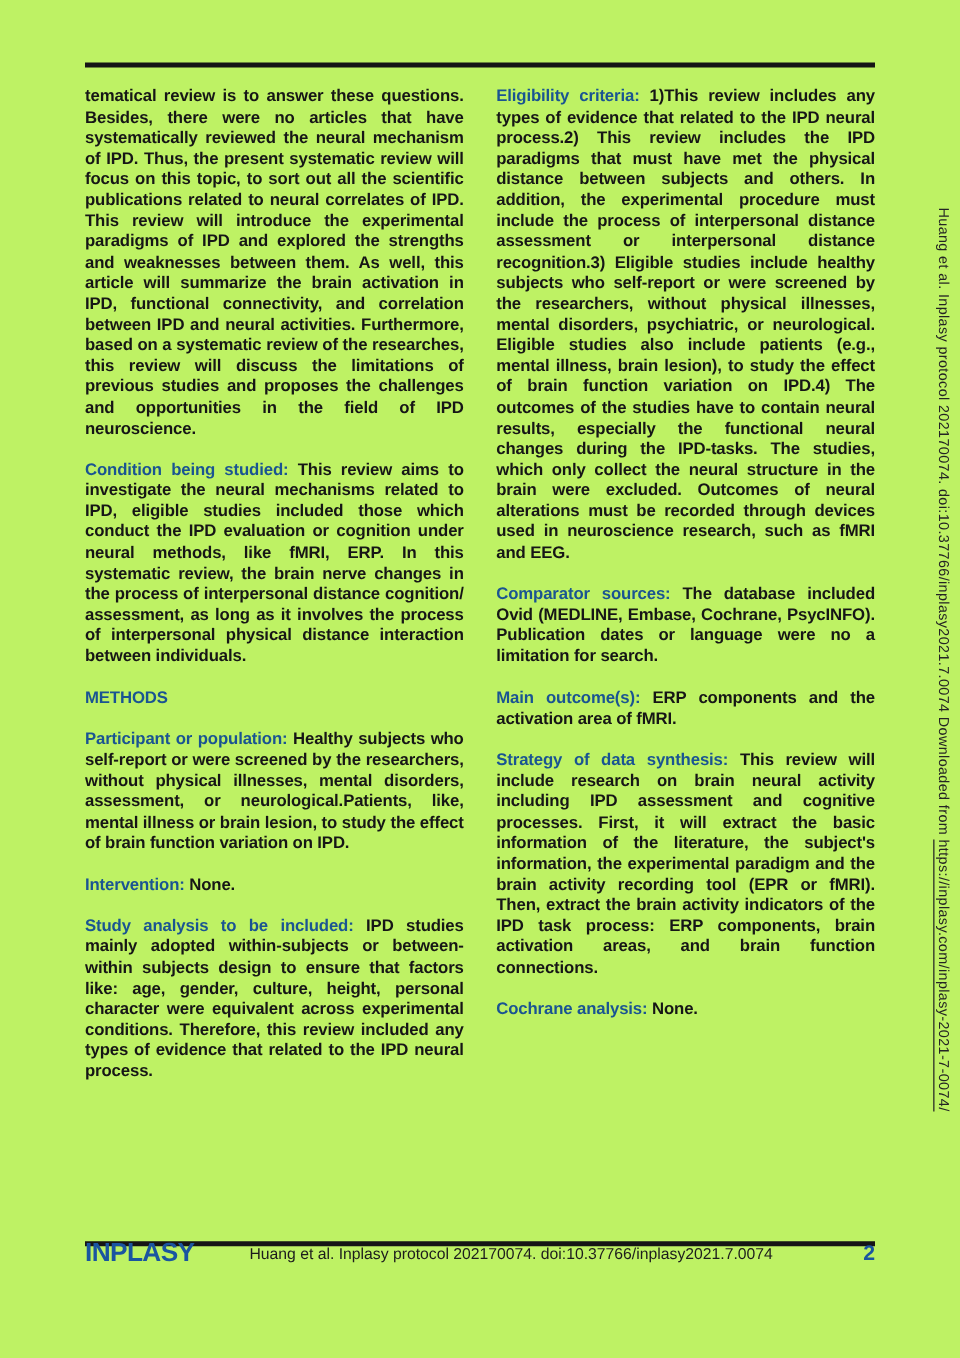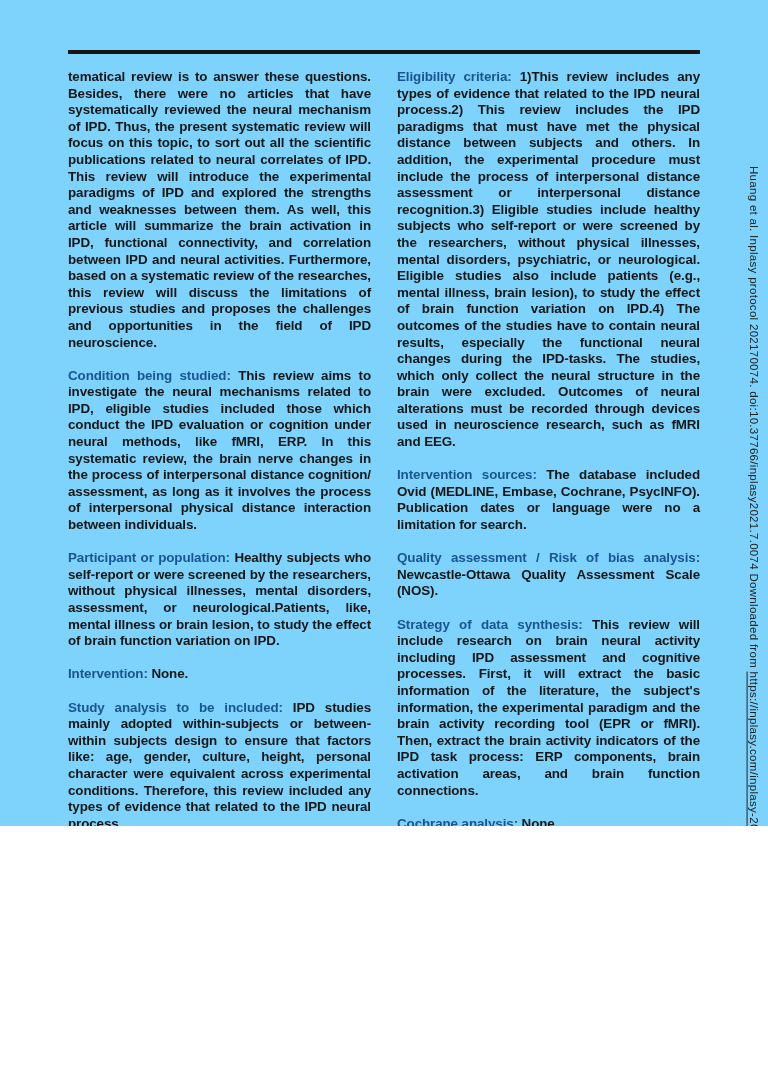--- a/index.html
+++ b/index.html
@@ -13,8 +13,8 @@
   .page {
     position: relative;
     width: 768px;
-    height: 826px;
-    background: #7dd3fc;
+    height: 1086px;
+    background: #bef264;
     overflow: hidden;
   }
   .rule {

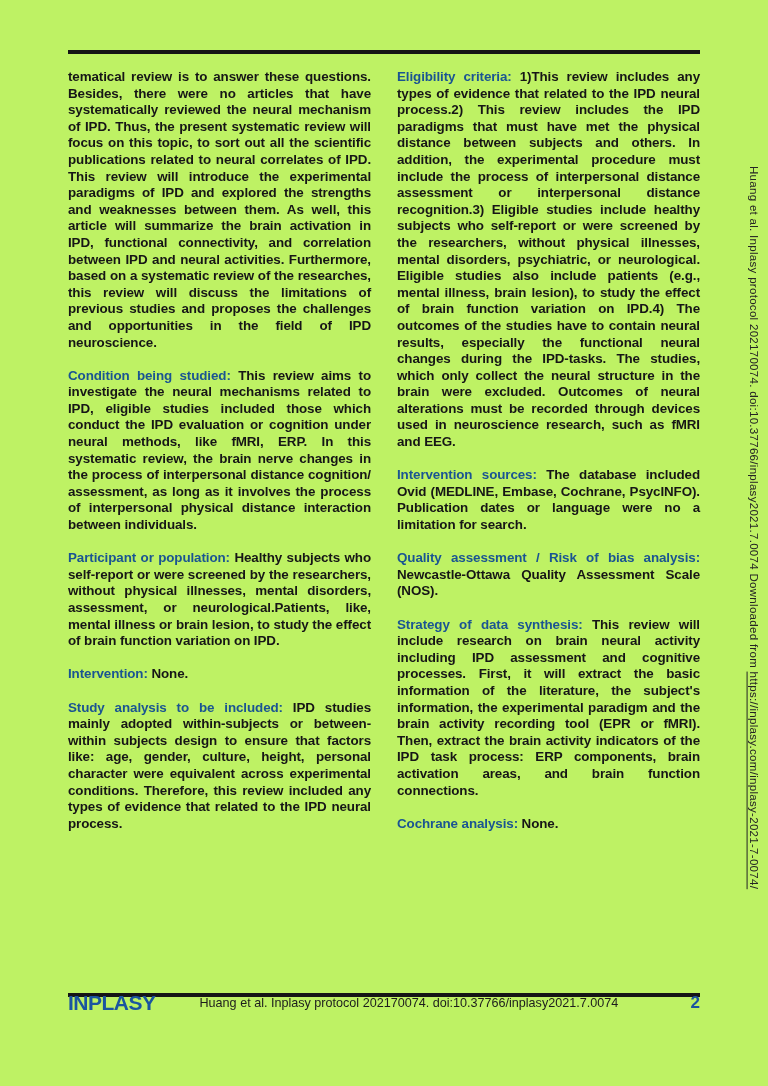--- a/index.html
+++ b/index.html
@@ -104,7 +104,7 @@
       </div>
     <div class="col">
         <p class="para"><span class="hd">Eligibility criteria:</span><span> 1)This review includes any types of evidence that related to the IPD neural process.2) This review includes the IPD paradigms that must have met the physical distance between subjects and others. In addition, the experimental procedure must include the process of interpersonal distance assessment or interpersonal distance recognition.3) Eligible studies include healthy subjects who self-report or were screened by the researchers, without physical illnesses, mental disorders, psychiatric, or neurological. Eligible studies also include patients (e.g., mental illness, brain lesion), to study the effect of brain function variation on IPD.4) The outcomes of the studies have to contain neural results, especially the functional neural changes during the IPD-tasks. The studies, which only collect the neural structure in the brain were excluded. Outcomes of neural alterations must be recorded through devices used in neuroscience research, such as fMRI and EEG.</span></p>
-        <p class="para"><span class="hd">Intervention sources:</span><span> The database included Ovid (MEDLINE, Embase, Cochrane, PsycINFO). Publication dates or language were no a limitation for search.</span></p>
+        <p class="para"><span class="hd">Comparator sources:</span><span> The database included Ovid (MEDLINE, Embase, Cochrane, PsycINFO). Publication dates or language were no a limitation for search.</span></p>
         <p class="para"><span class="hd">Quality assessment / Risk of bias analysis:</span><span> Newcastle-Ottawa Quality Assessment Scale (NOS).</span></p>
         <p class="para"><span class="hd">Strategy of data synthesis:</span><span> This review will include research on brain neural activity including IPD assessment and cognitive processes. First, it will extract the basic information of the literature, the subject's information, the experimental paradigm and the brain activity recording tool (EPR or fMRI). Then, extract the brain activity indicators of the IPD task process: ERP components, brain activation areas, and brain function connections.</span></p>
         <p class="para"><span class="hd">Cochrane analysis:</span><span> None.</span></p>

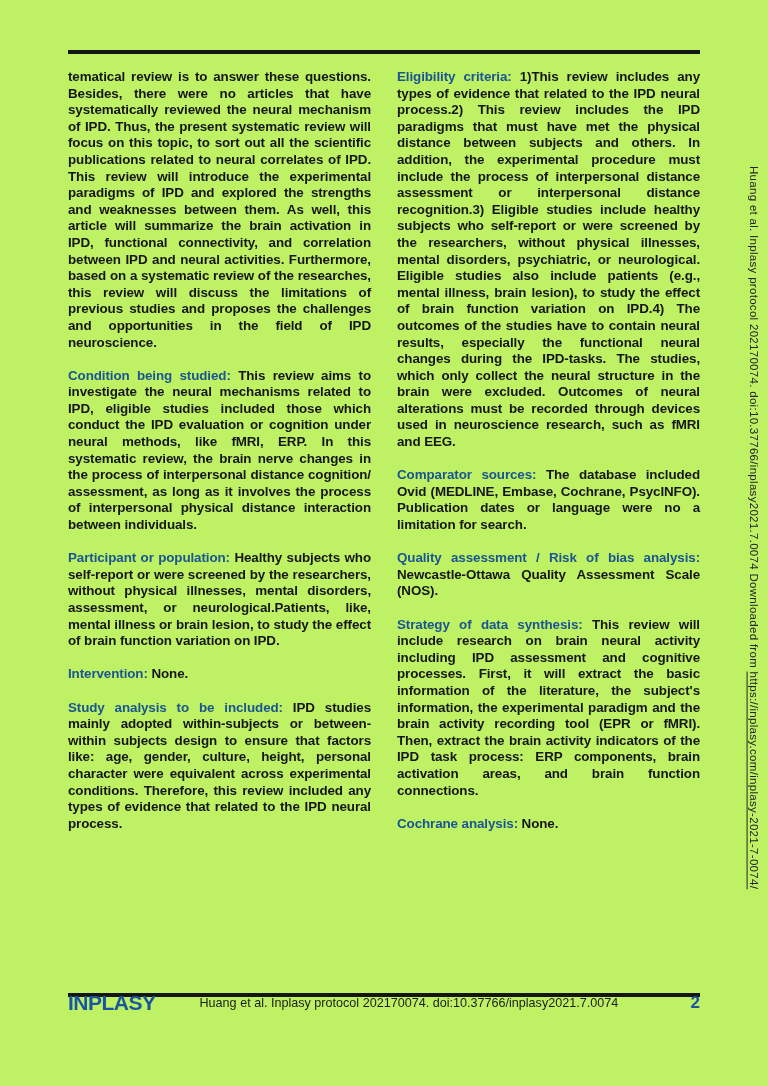--- a/index.html
+++ b/index.html
@@ -98,6 +98,7 @@
     <div class="col">
         <p class="para"><span>tematical review is to answer these questions. Besides, there were no articles that have systematically reviewed the neural mechanism of IPD. Thus, the present systematic review will focus on this topic, to sort out all the scientific publications related to neural correlates of IPD. This review will introduce the experimental paradigms of IPD and explored the strengths and weaknesses between them. As well, this article will summarize the brain activation in IPD, functional connectivity, and correlation between IPD and neural activities. Furthermore, based on a systematic review of the researches, this review will discuss the limitations of previous studies and proposes the challenges and opportunities in the field of IPD neuroscience.</span></p>
         <p class="para"><span class="hd">Condition being studied:</span><span> This review aims to investigate the neural mechanisms related to IPD, eligible studies included those which conduct the IPD evaluation or cognition under neural methods, like fMRI, ERP. In this systematic review, the brain nerve changes in the process of interpersonal distance cognition/ assessment, as long as it involves the process of interpersonal physical distance interaction between individuals.</span></p>
+        <p class="para"><span class="hd">METHODS</span></p>
         <p class="para"><span class="hd">Participant or population:</span><span> Healthy subjects who self-report or were screened by the researchers, without physical illnesses, mental disorders, assessment, or neurological.Patients, like, mental illness or brain lesion, to study the effect of brain function variation on IPD.</span></p>
         <p class="para"><span class="hd">Intervention:</span><span> None.</span></p>
         <p class="para"><span class="hd">Study analysis to be included:</span><span> IPD studies mainly adopted within-subjects or between-within subjects design to ensure that factors like: age, gender, culture, height, personal character were equivalent across experimental conditions. Therefore, this review included any types of evidence that related to the IPD neural process.</span></p>

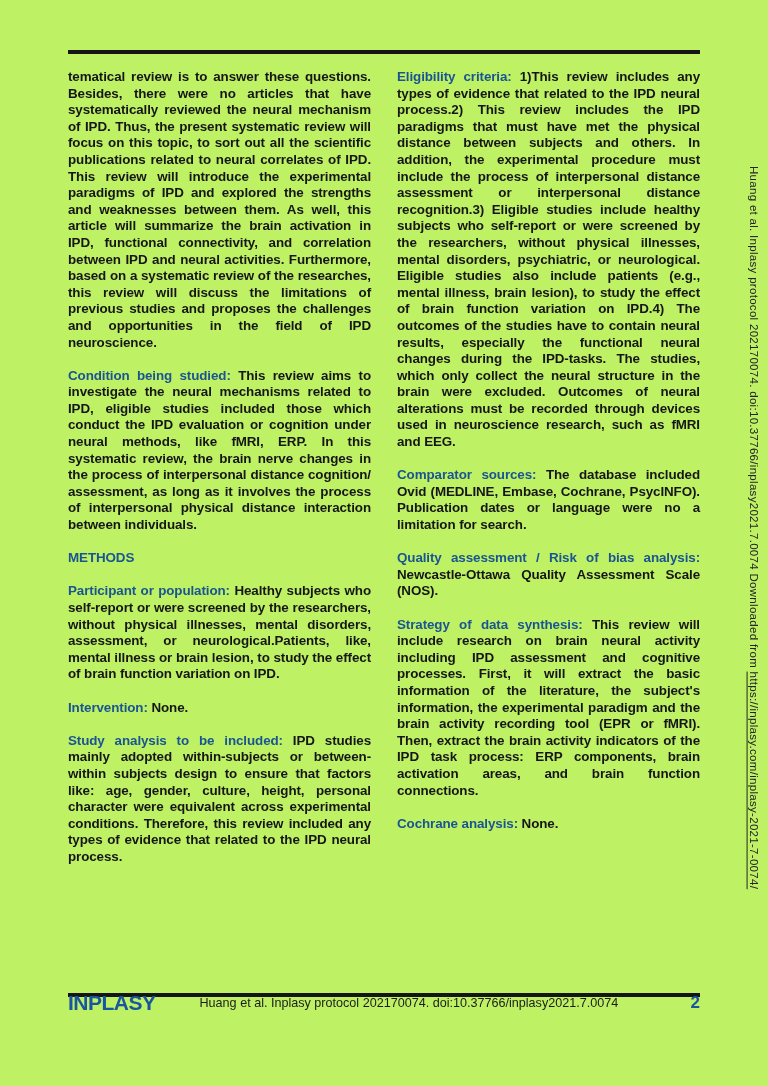--- a/index.html
+++ b/index.html
@@ -106,6 +106,7 @@
     <div class="col">
         <p class="para"><span class="hd">Eligibility criteria:</span><span> 1)This review includes any types of evidence that related to the IPD neural process.2) This review includes the IPD paradigms that must have met the physical distance between subjects and others. In addition, the experimental procedure must include the process of interpersonal distance assessment or interpersonal distance recognition.3) Eligible studies include healthy subjects who self-report or were screened by the researchers, without physical illnesses, mental disorders, psychiatric, or neurological. Eligible studies also include patients (e.g., mental illness, brain lesion), to study the effect of brain function variation on IPD.4) The outcomes of the studies have to contain neural results, especially the functional neural changes during the IPD-tasks. The studies, which only collect the neural structure in the brain were excluded. Outcomes of neural alterations must be recorded through devices used in neuroscience research, such as fMRI and EEG.</span></p>
         <p class="para"><span class="hd">Comparator sources:</span><span> The database included Ovid (MEDLINE, Embase, Cochrane, PsycINFO). Publication dates or language were no a limitation for search.</span></p>
+        <p class="para"><span class="hd">Main outcome(s):</span><span> ERP components and the activation area of fMRI.</span></p>
         <p class="para"><span class="hd">Quality assessment / Risk of bias analysis:</span><span> Newcastle-Ottawa Quality Assessment Scale (NOS).</span></p>
         <p class="para"><span class="hd">Strategy of data synthesis:</span><span> This review will include research on brain neural activity including IPD assessment and cognitive processes. First, it will extract the basic information of the literature, the subject's information, the experimental paradigm and the brain activity recording tool (EPR or fMRI). Then, extract the brain activity indicators of the IPD task process: ERP components, brain activation areas, and brain function connections.</span></p>
         <p class="para"><span class="hd">Cochrane analysis:</span><span> None.</span></p>

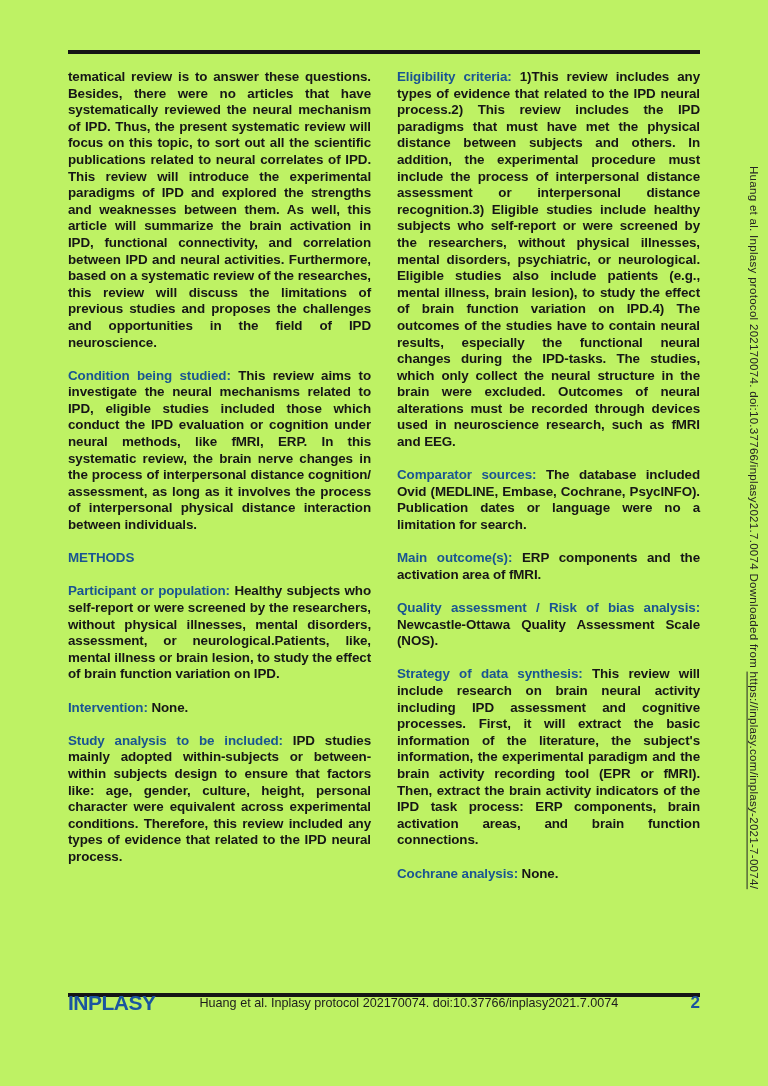--- a/index.html
+++ b/index.html
@@ -107,7 +107,6 @@
         <p class="para"><span class="hd">Eligibility criteria:</span><span> 1)This review includes any types of evidence that related to the IPD neural process.2) This review includes the IPD paradigms that must have met the physical distance between subjects and others. In addition, the experimental procedure must include the process of interpersonal distance assessment or interpersonal distance recognition.3) Eligible studies include healthy subjects who self-report or were screened by the researchers, without physical illnesses, mental disorders, psychiatric, or neurological. Eligible studies also include patients (e.g., mental illness, brain lesion), to study the effect of brain function variation on IPD.4) The outcomes of the studies have to contain neural results, especially the functional neural changes during the IPD-tasks. The studies, which only collect the neural structure in the brain were excluded. Outcomes of neural alterations must be recorded through devices used in neuroscience research, such as fMRI and EEG.</span></p>
         <p class="para"><span class="hd">Comparator sources:</span><span> The database included Ovid (MEDLINE, Embase, Cochrane, PsycINFO). Publication dates or language were no a limitation for search.</span></p>
         <p class="para"><span class="hd">Main outcome(s):</span><span> ERP components and the activation area of fMRI.</span></p>
-        <p class="para"><span class="hd">Quality assessment / Risk of bias analysis:</span><span> Newcastle-Ottawa Quality Assessment Scale (NOS).</span></p>
         <p class="para"><span class="hd">Strategy of data synthesis:</span><span> This review will include research on brain neural activity including IPD assessment and cognitive processes. First, it will extract the basic information of the literature, the subject's information, the experimental paradigm and the brain activity recording tool (EPR or fMRI). Then, extract the brain activity indicators of the IPD task process: ERP components, brain activation areas, and brain function connections.</span></p>
         <p class="para"><span class="hd">Cochrane analysis:</span><span> None.</span></p>
       </div>

